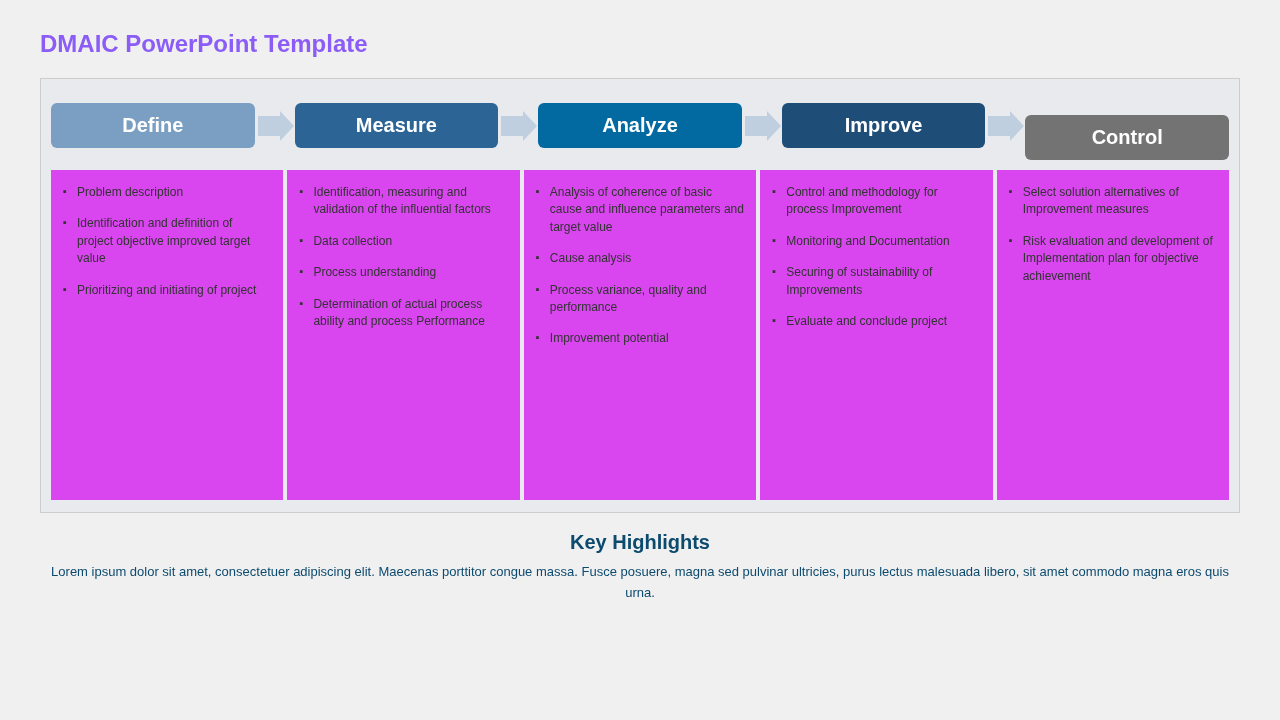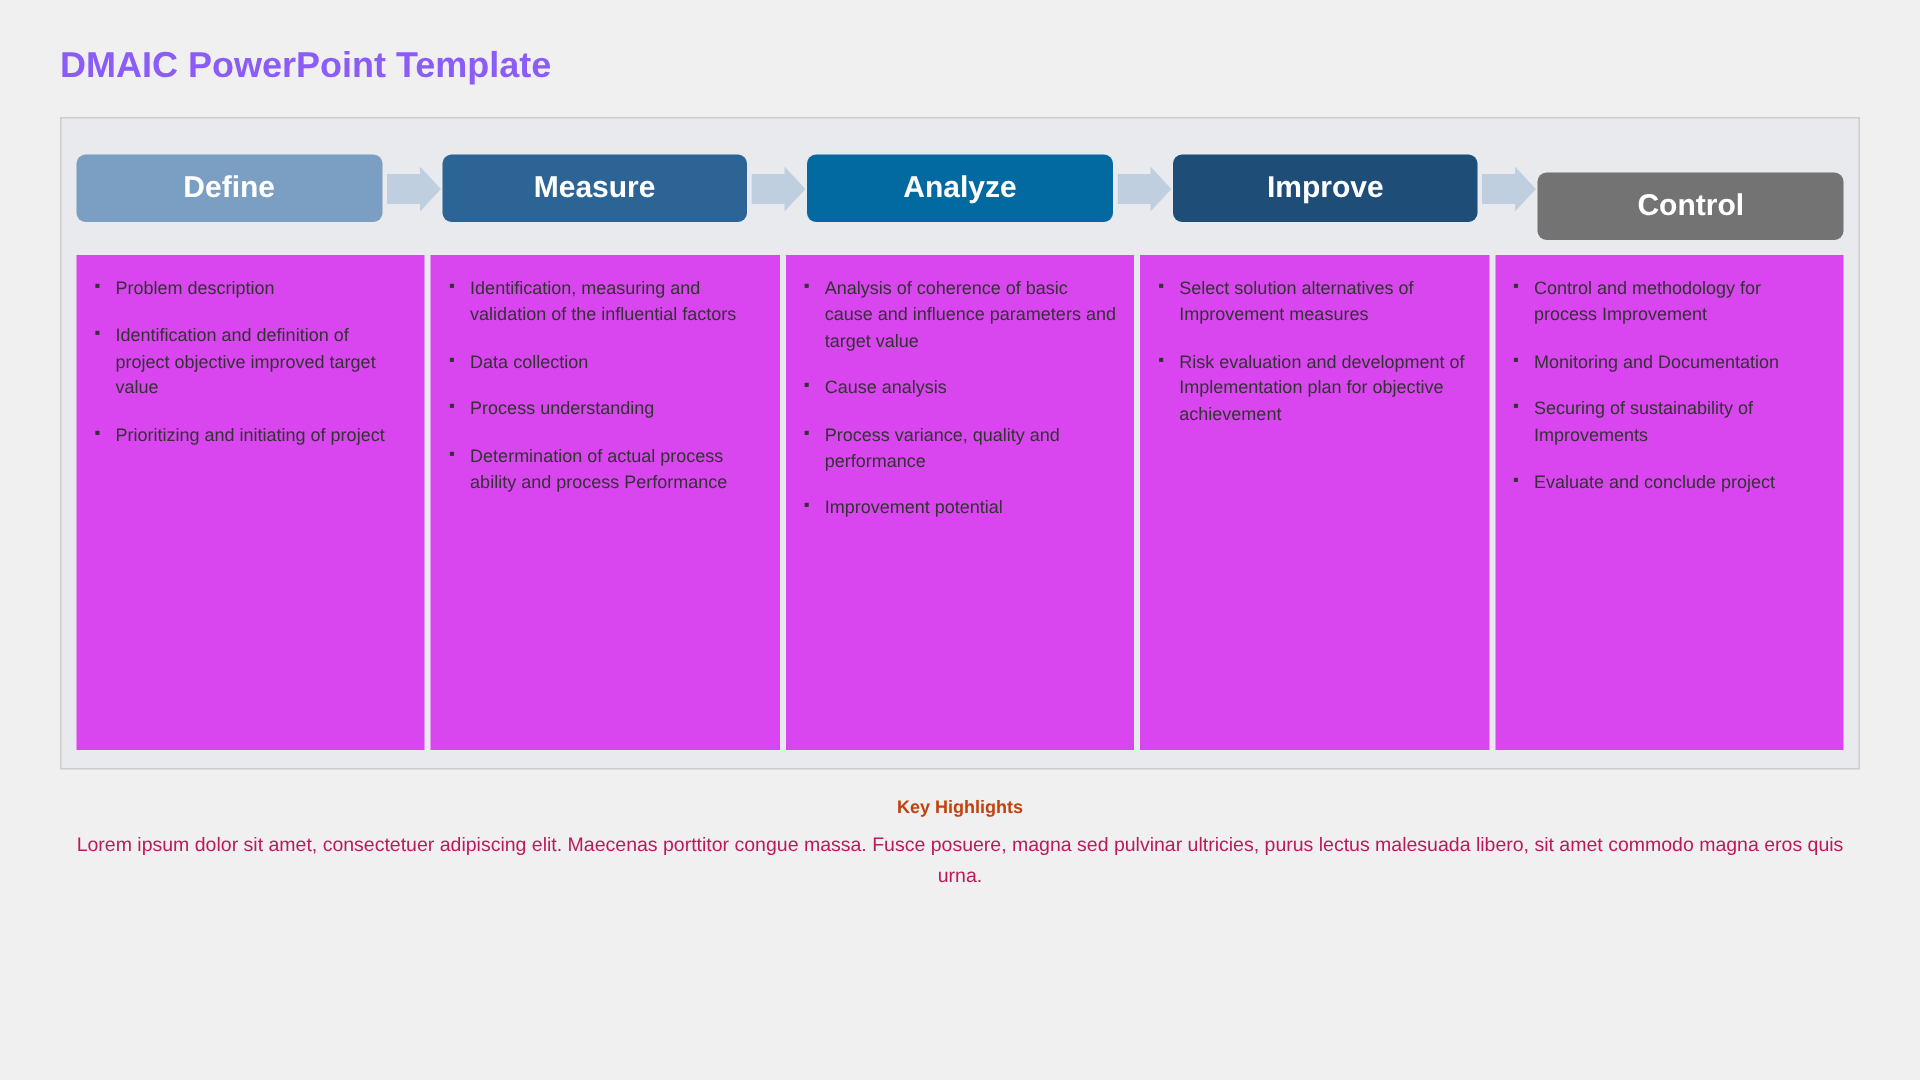--- a/index.html
+++ b/index.html
@@ -193,18 +193,18 @@
       </div>
       <div class="content-col">
         <ul>
-          <li>Select solution alternatives of Improvement measures</li>
-          <li>Risk evaluation and development of Implementation plan for objective achievement</li>
-        </ul>
-      </div>
-      <div class="content-col">
-        <ul>
           <li>Control and methodology for process Improvement</li>
           <li>Monitoring and Documentation</li>
           <li>Securing of sustainability of Improvements</li>
           <li>Evaluate and conclude project</li>
         </ul>
       </div>
+      <div class="content-col">
+        <ul>
+          <li>Select solution alternatives of Improvement measures</li>
+          <li>Risk evaluation and development of Implementation plan for objective achievement</li>
+        </ul>
+      </div>
     </div>
 </div>
 

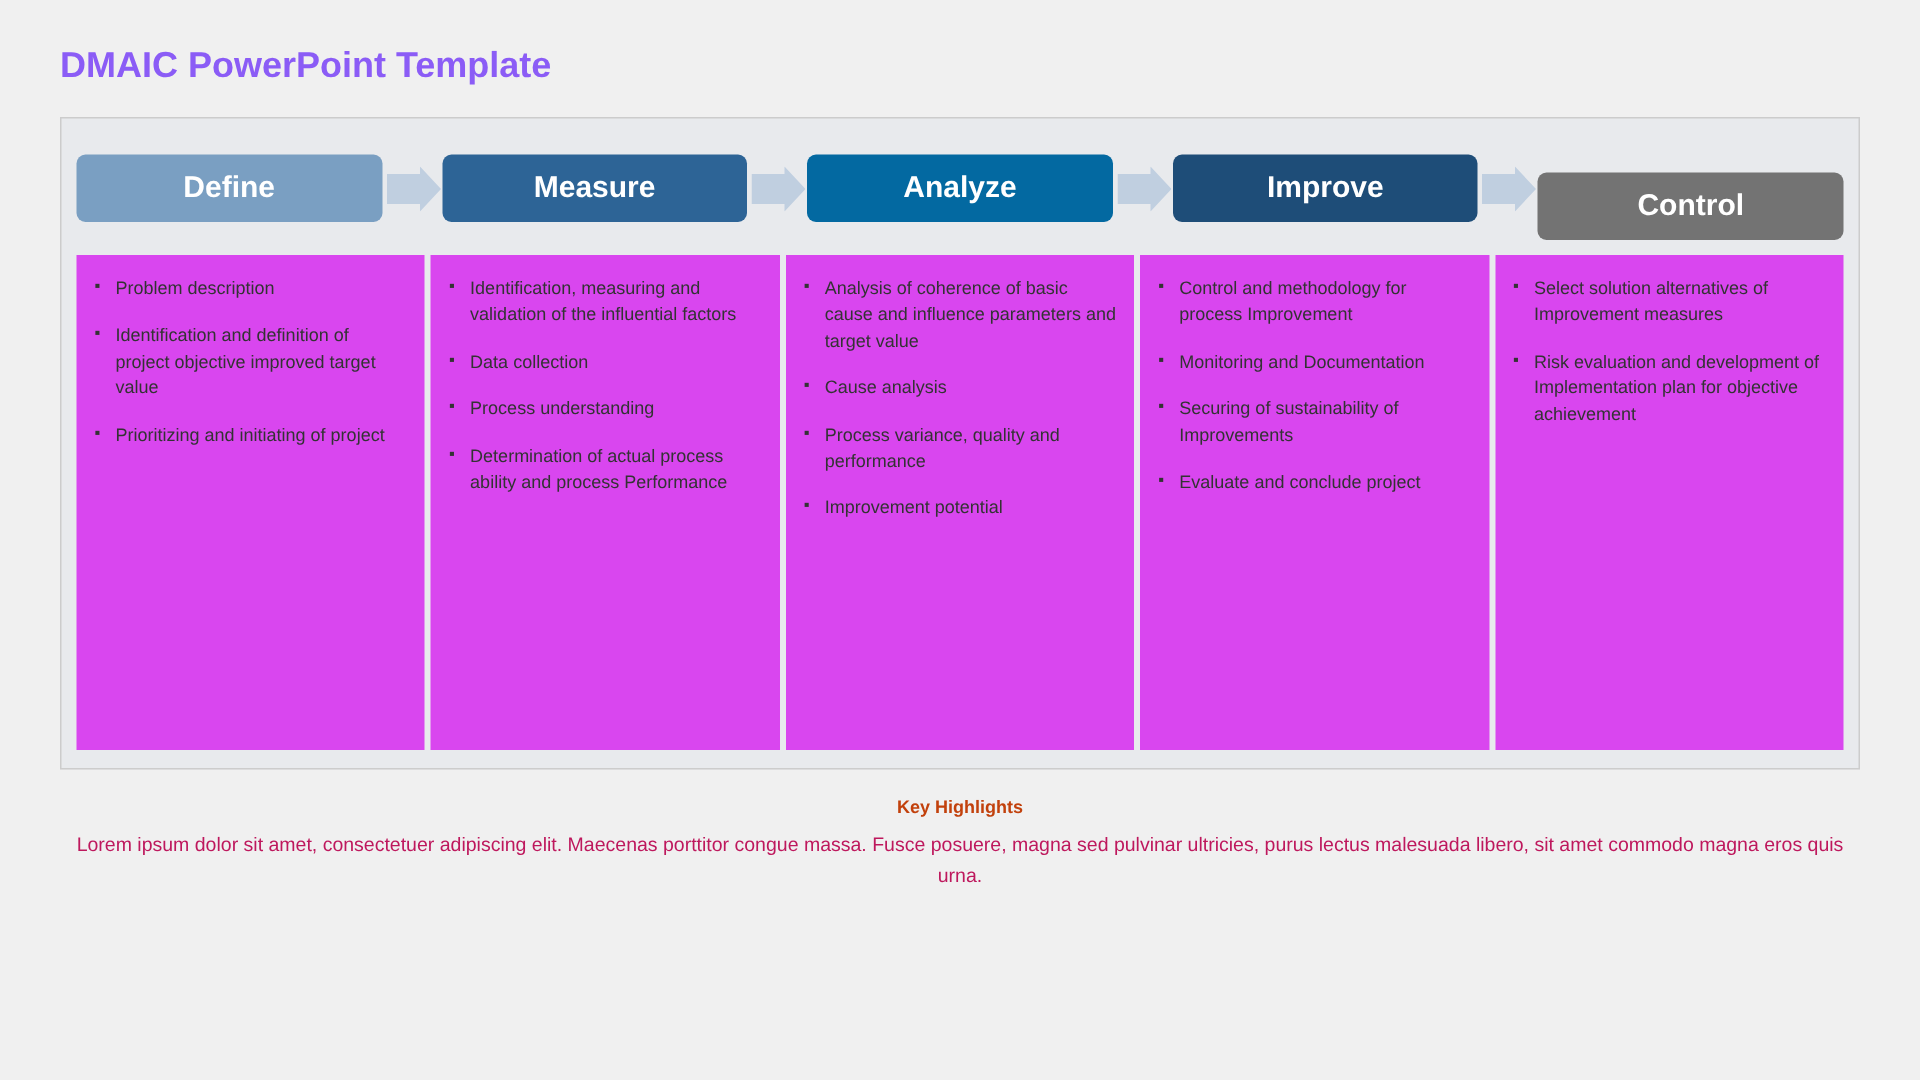--- a/index.html
+++ b/index.html
@@ -121,9 +121,9 @@
     }
 
     .key-highlights-title {
-      font-size: 12px;
+      font-size: 20px;
       font-weight: 700;
-      color: #c2410c;
+      color: #0c4a6e;
       margin-bottom: 8px;
     }
 

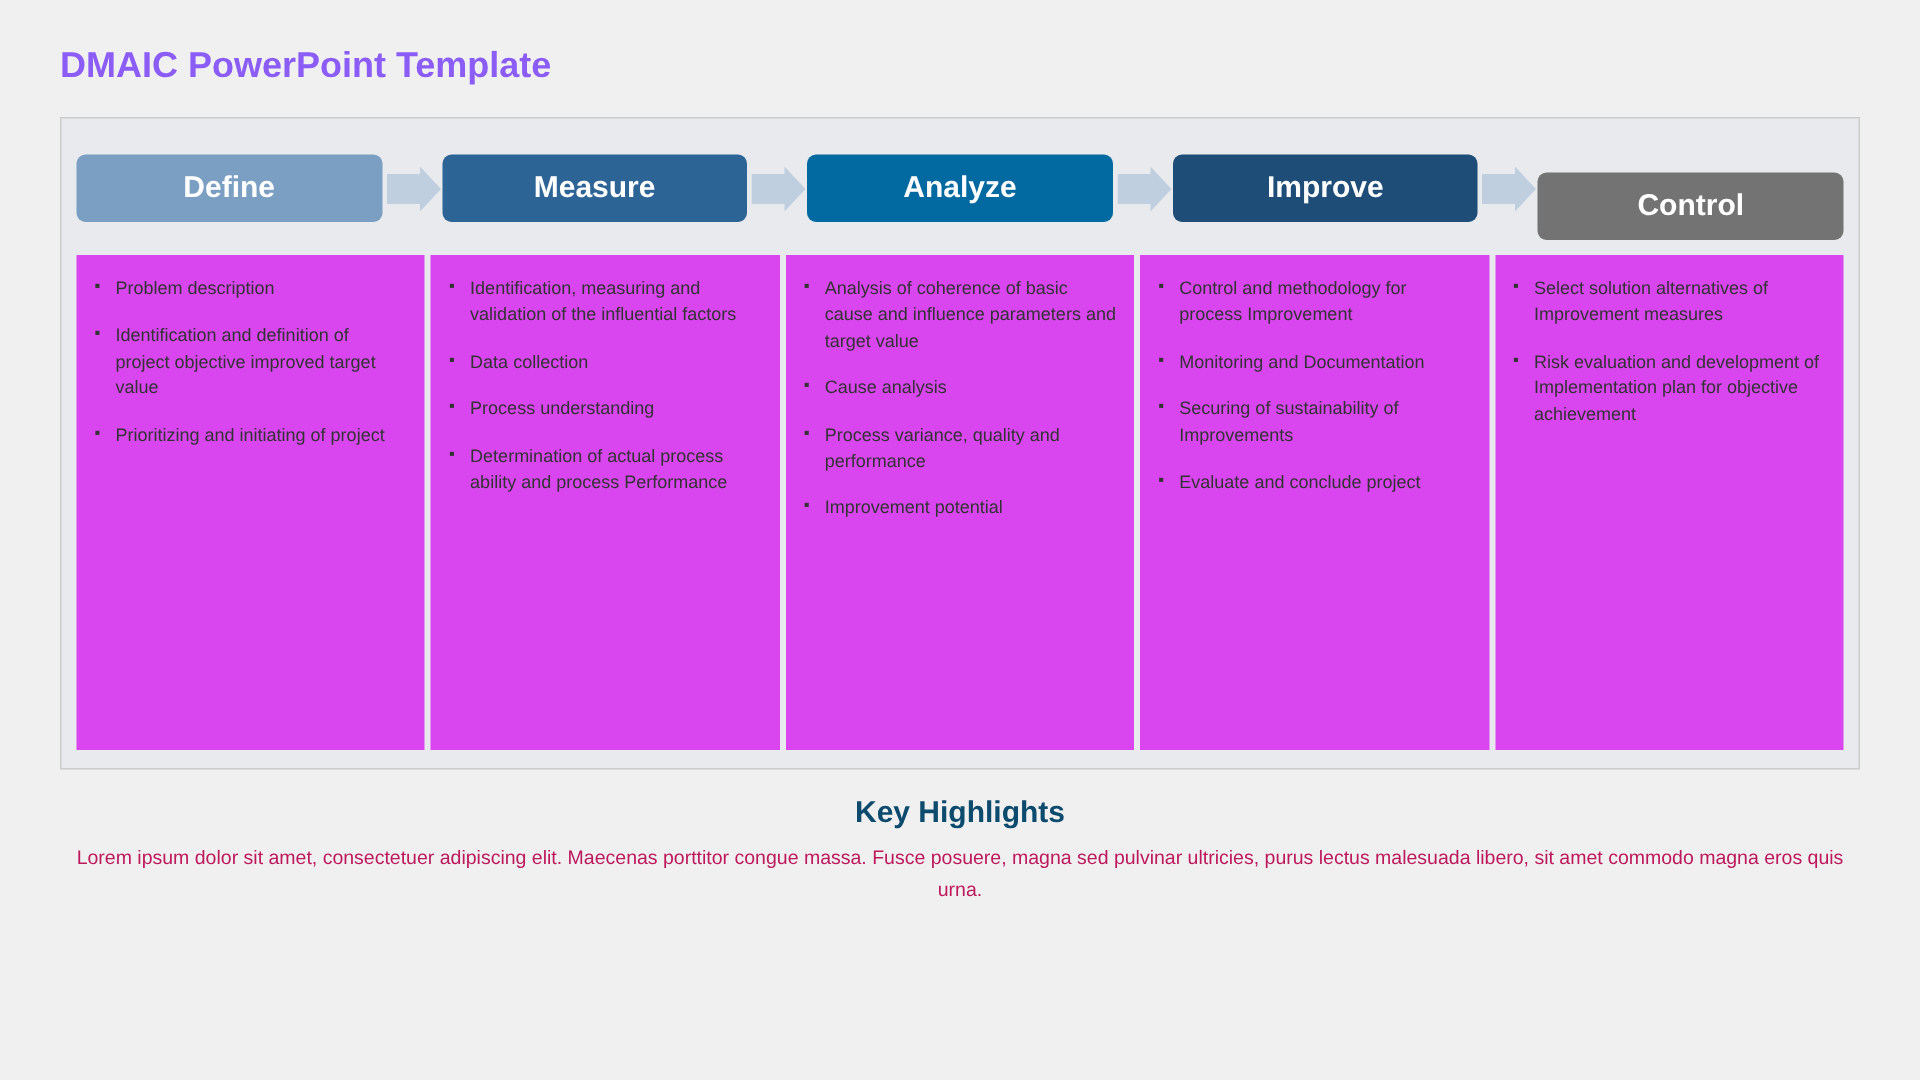--- a/index.html
+++ b/index.html
@@ -129,7 +129,7 @@
 
     .key-highlights-text {
       font-size: 13px;
-      color: #be185d;
+      color: #0c4a6e;
       line-height: 1.6;
       text-align: center;
     }

